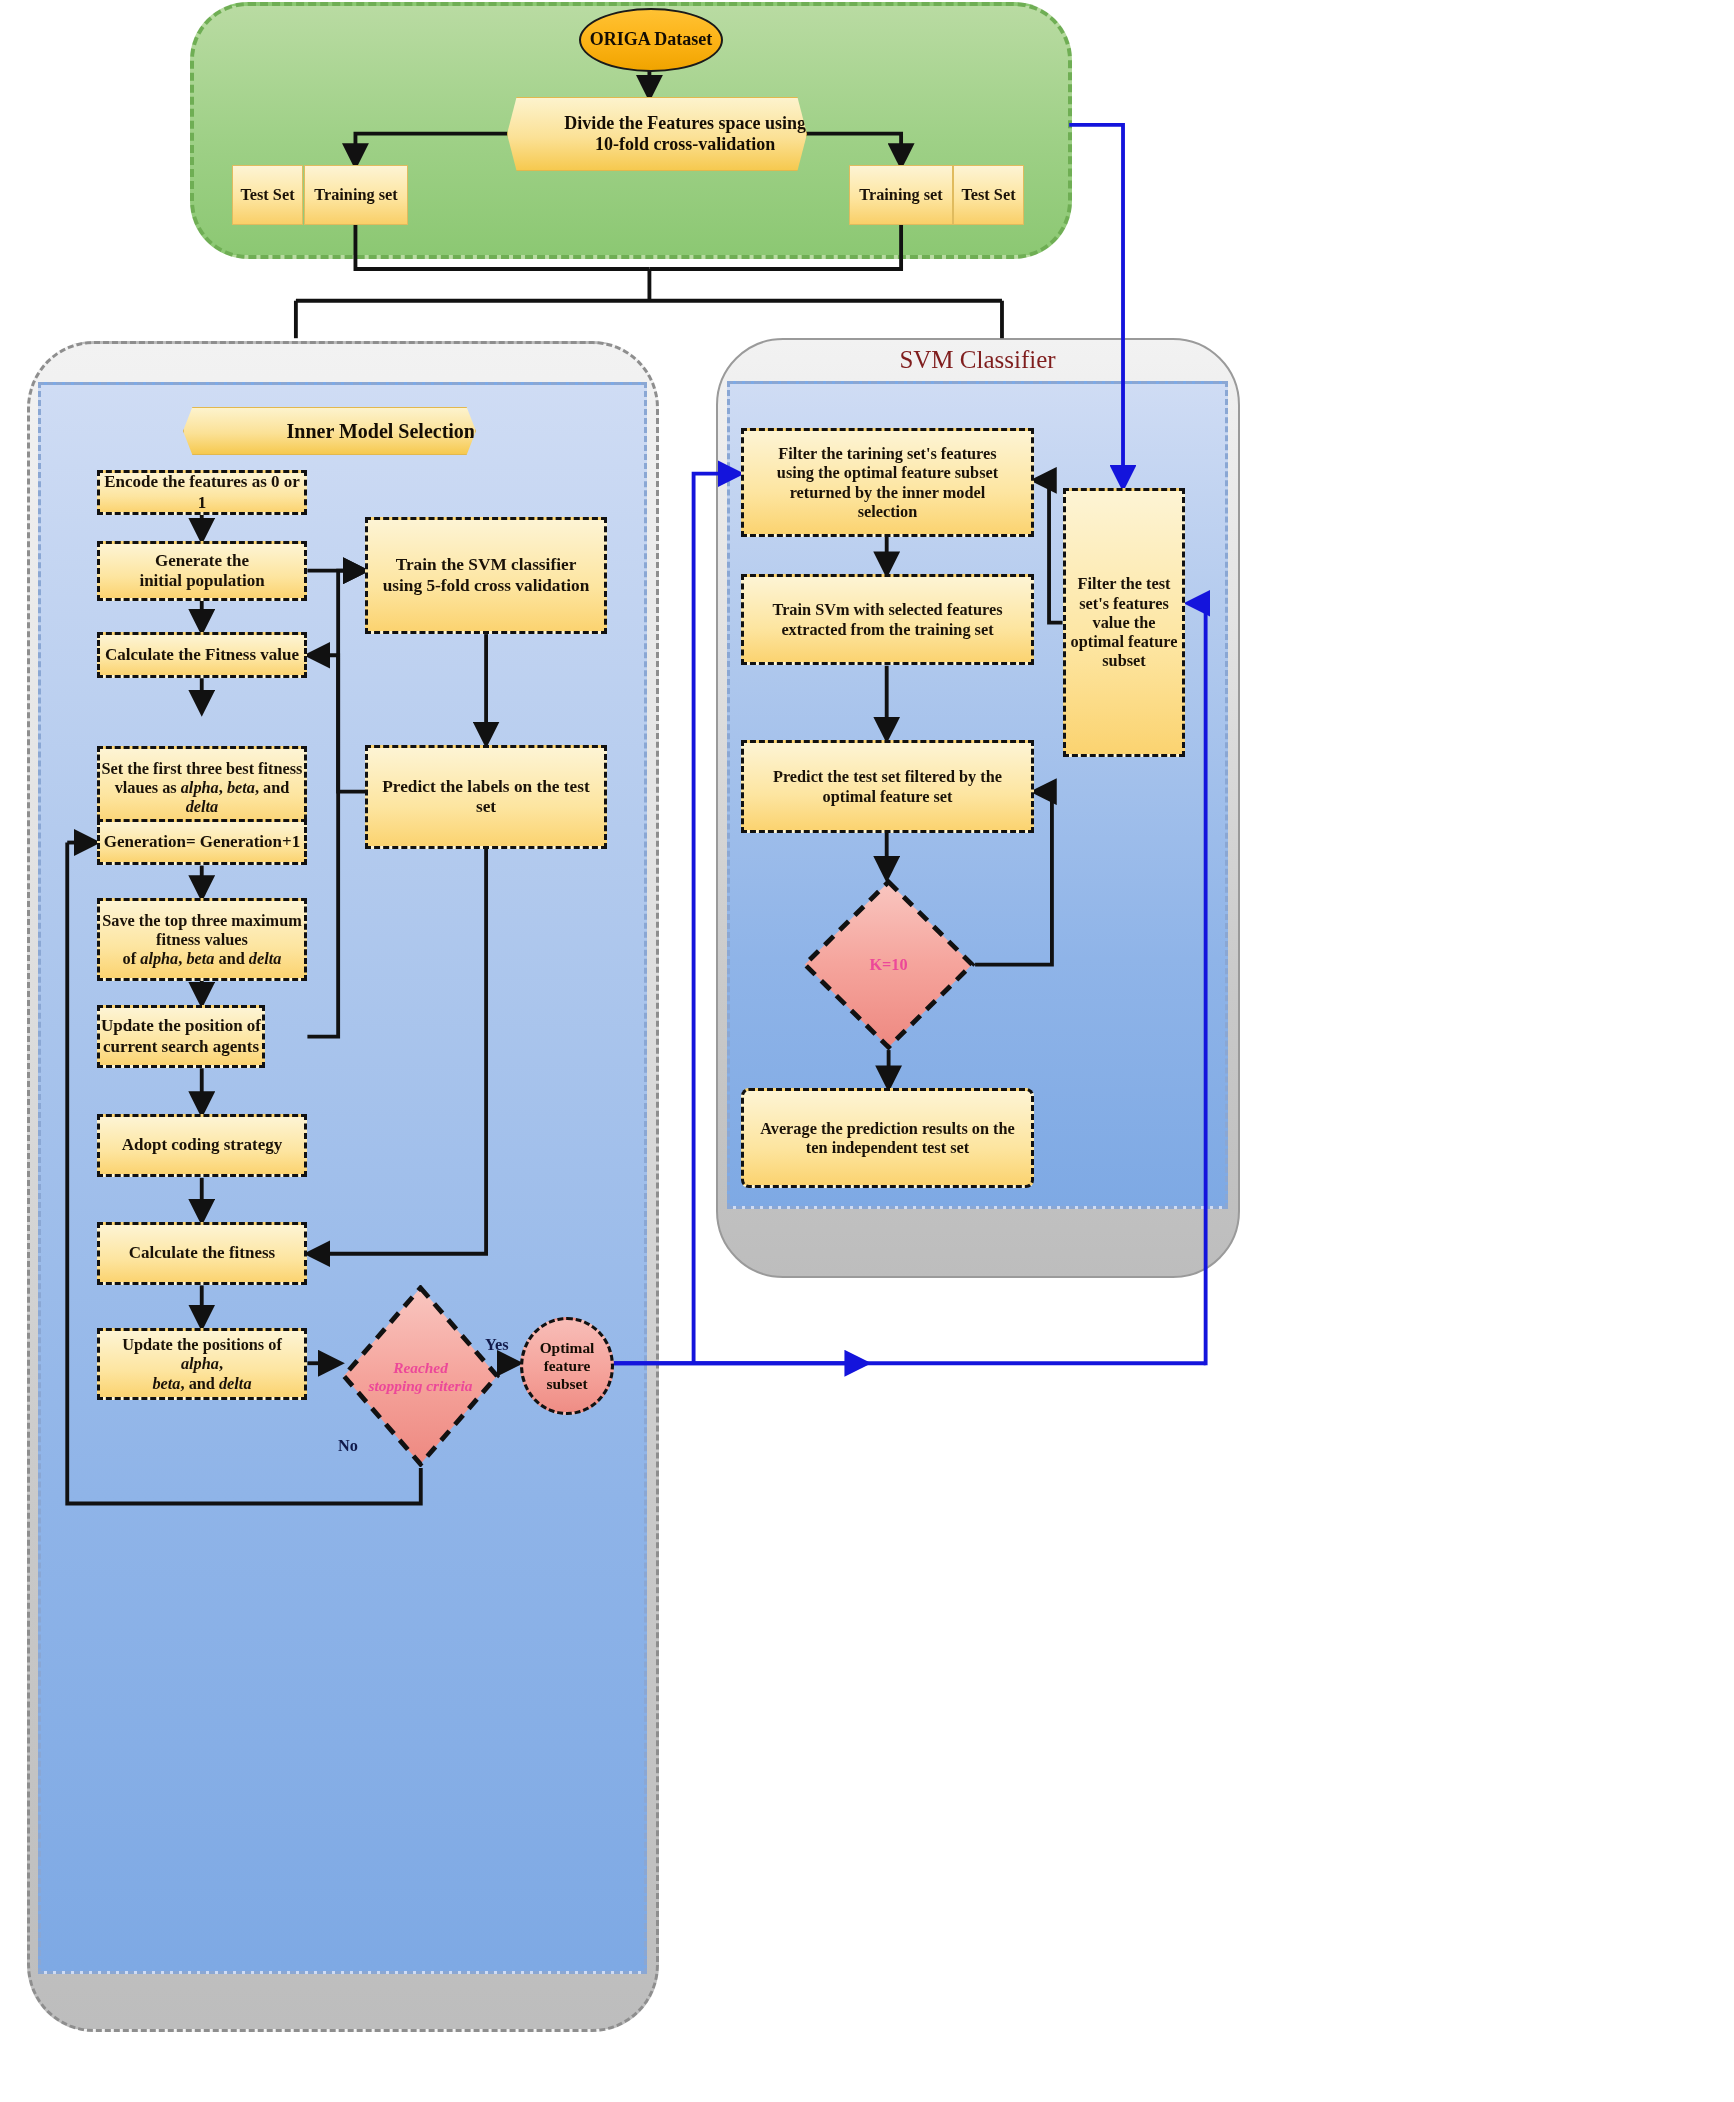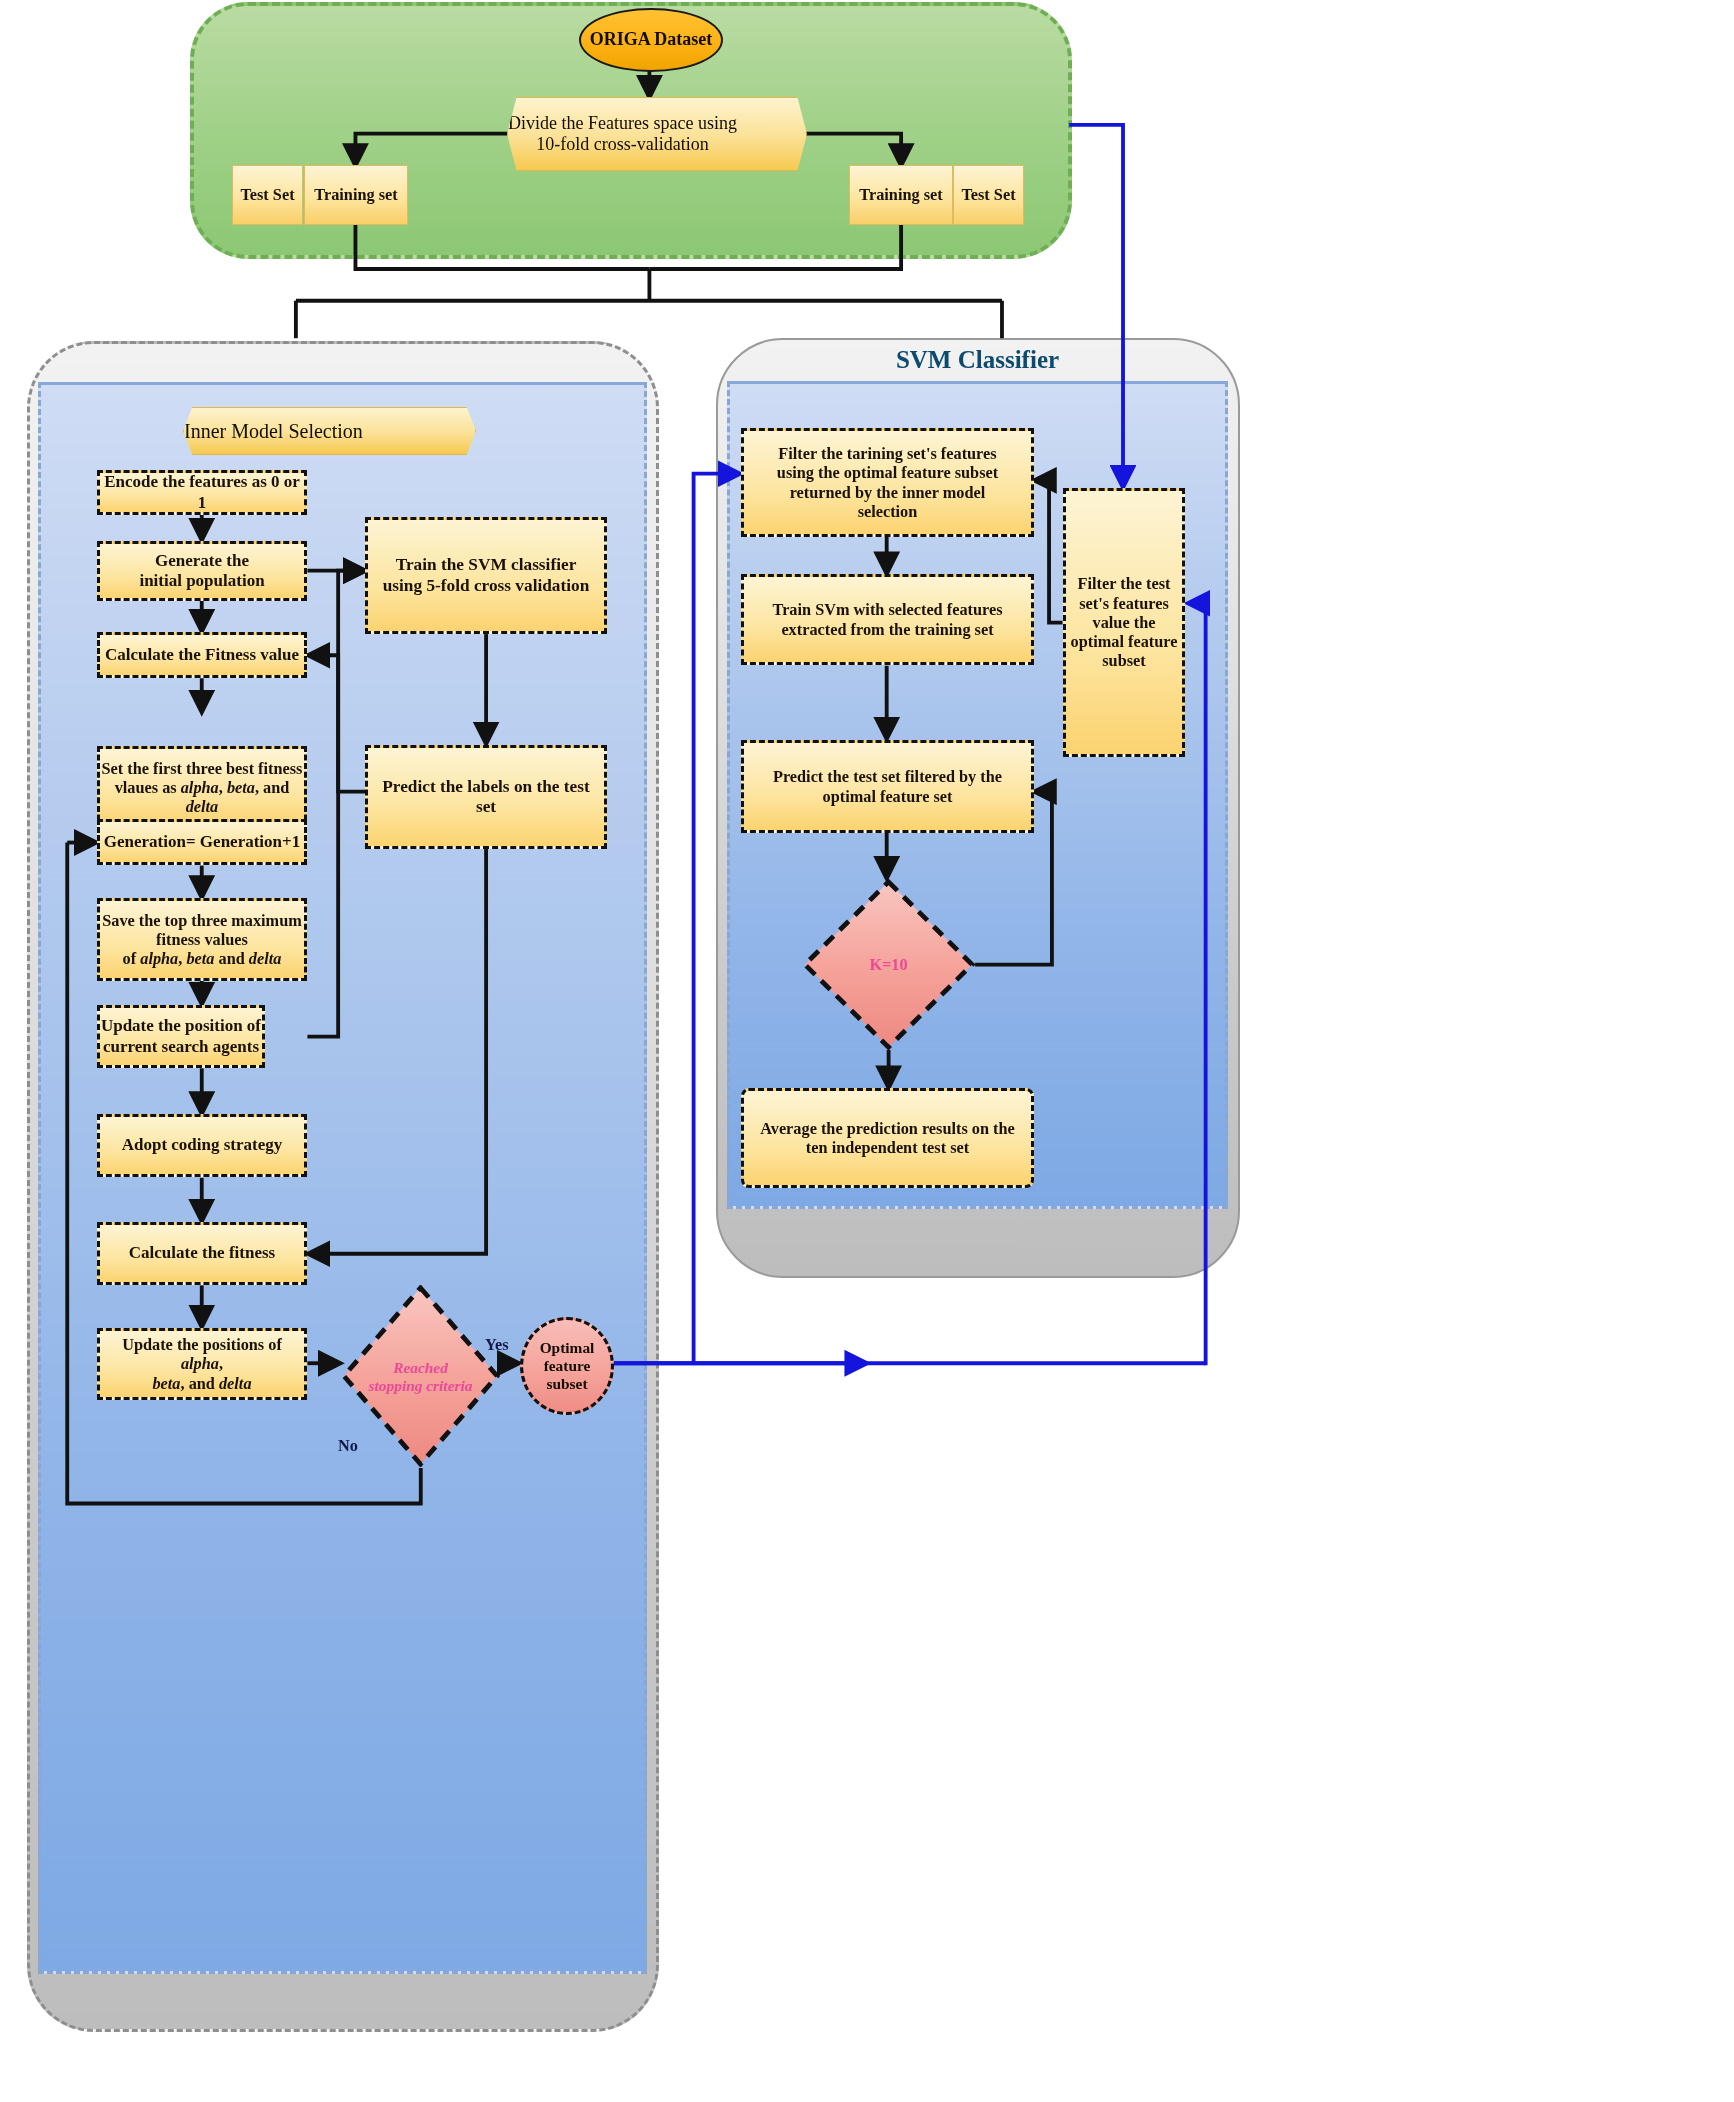--- a/index.html
+++ b/index.html
@@ -32,7 +32,7 @@
 
   
   .hexbanner{position:absolute;z-index:6;display:flex;align-items:center;
-    justify-content:flex-start;text-align:center;font-weight:normal;color:#140d04;
+    justify-content:flex-end;text-align:center;font-weight:bold;color:#140d04;
     background:linear-gradient(to bottom,#fdf3cd 0%,#fbe196 55%,#f6c94f 100%);
     border:1.9px solid #e2b84e;
     clip-path:polygon(3.2% 0,96.8% 0,100% 50%,96.8% 100%,3.2% 100%,0 50%);}

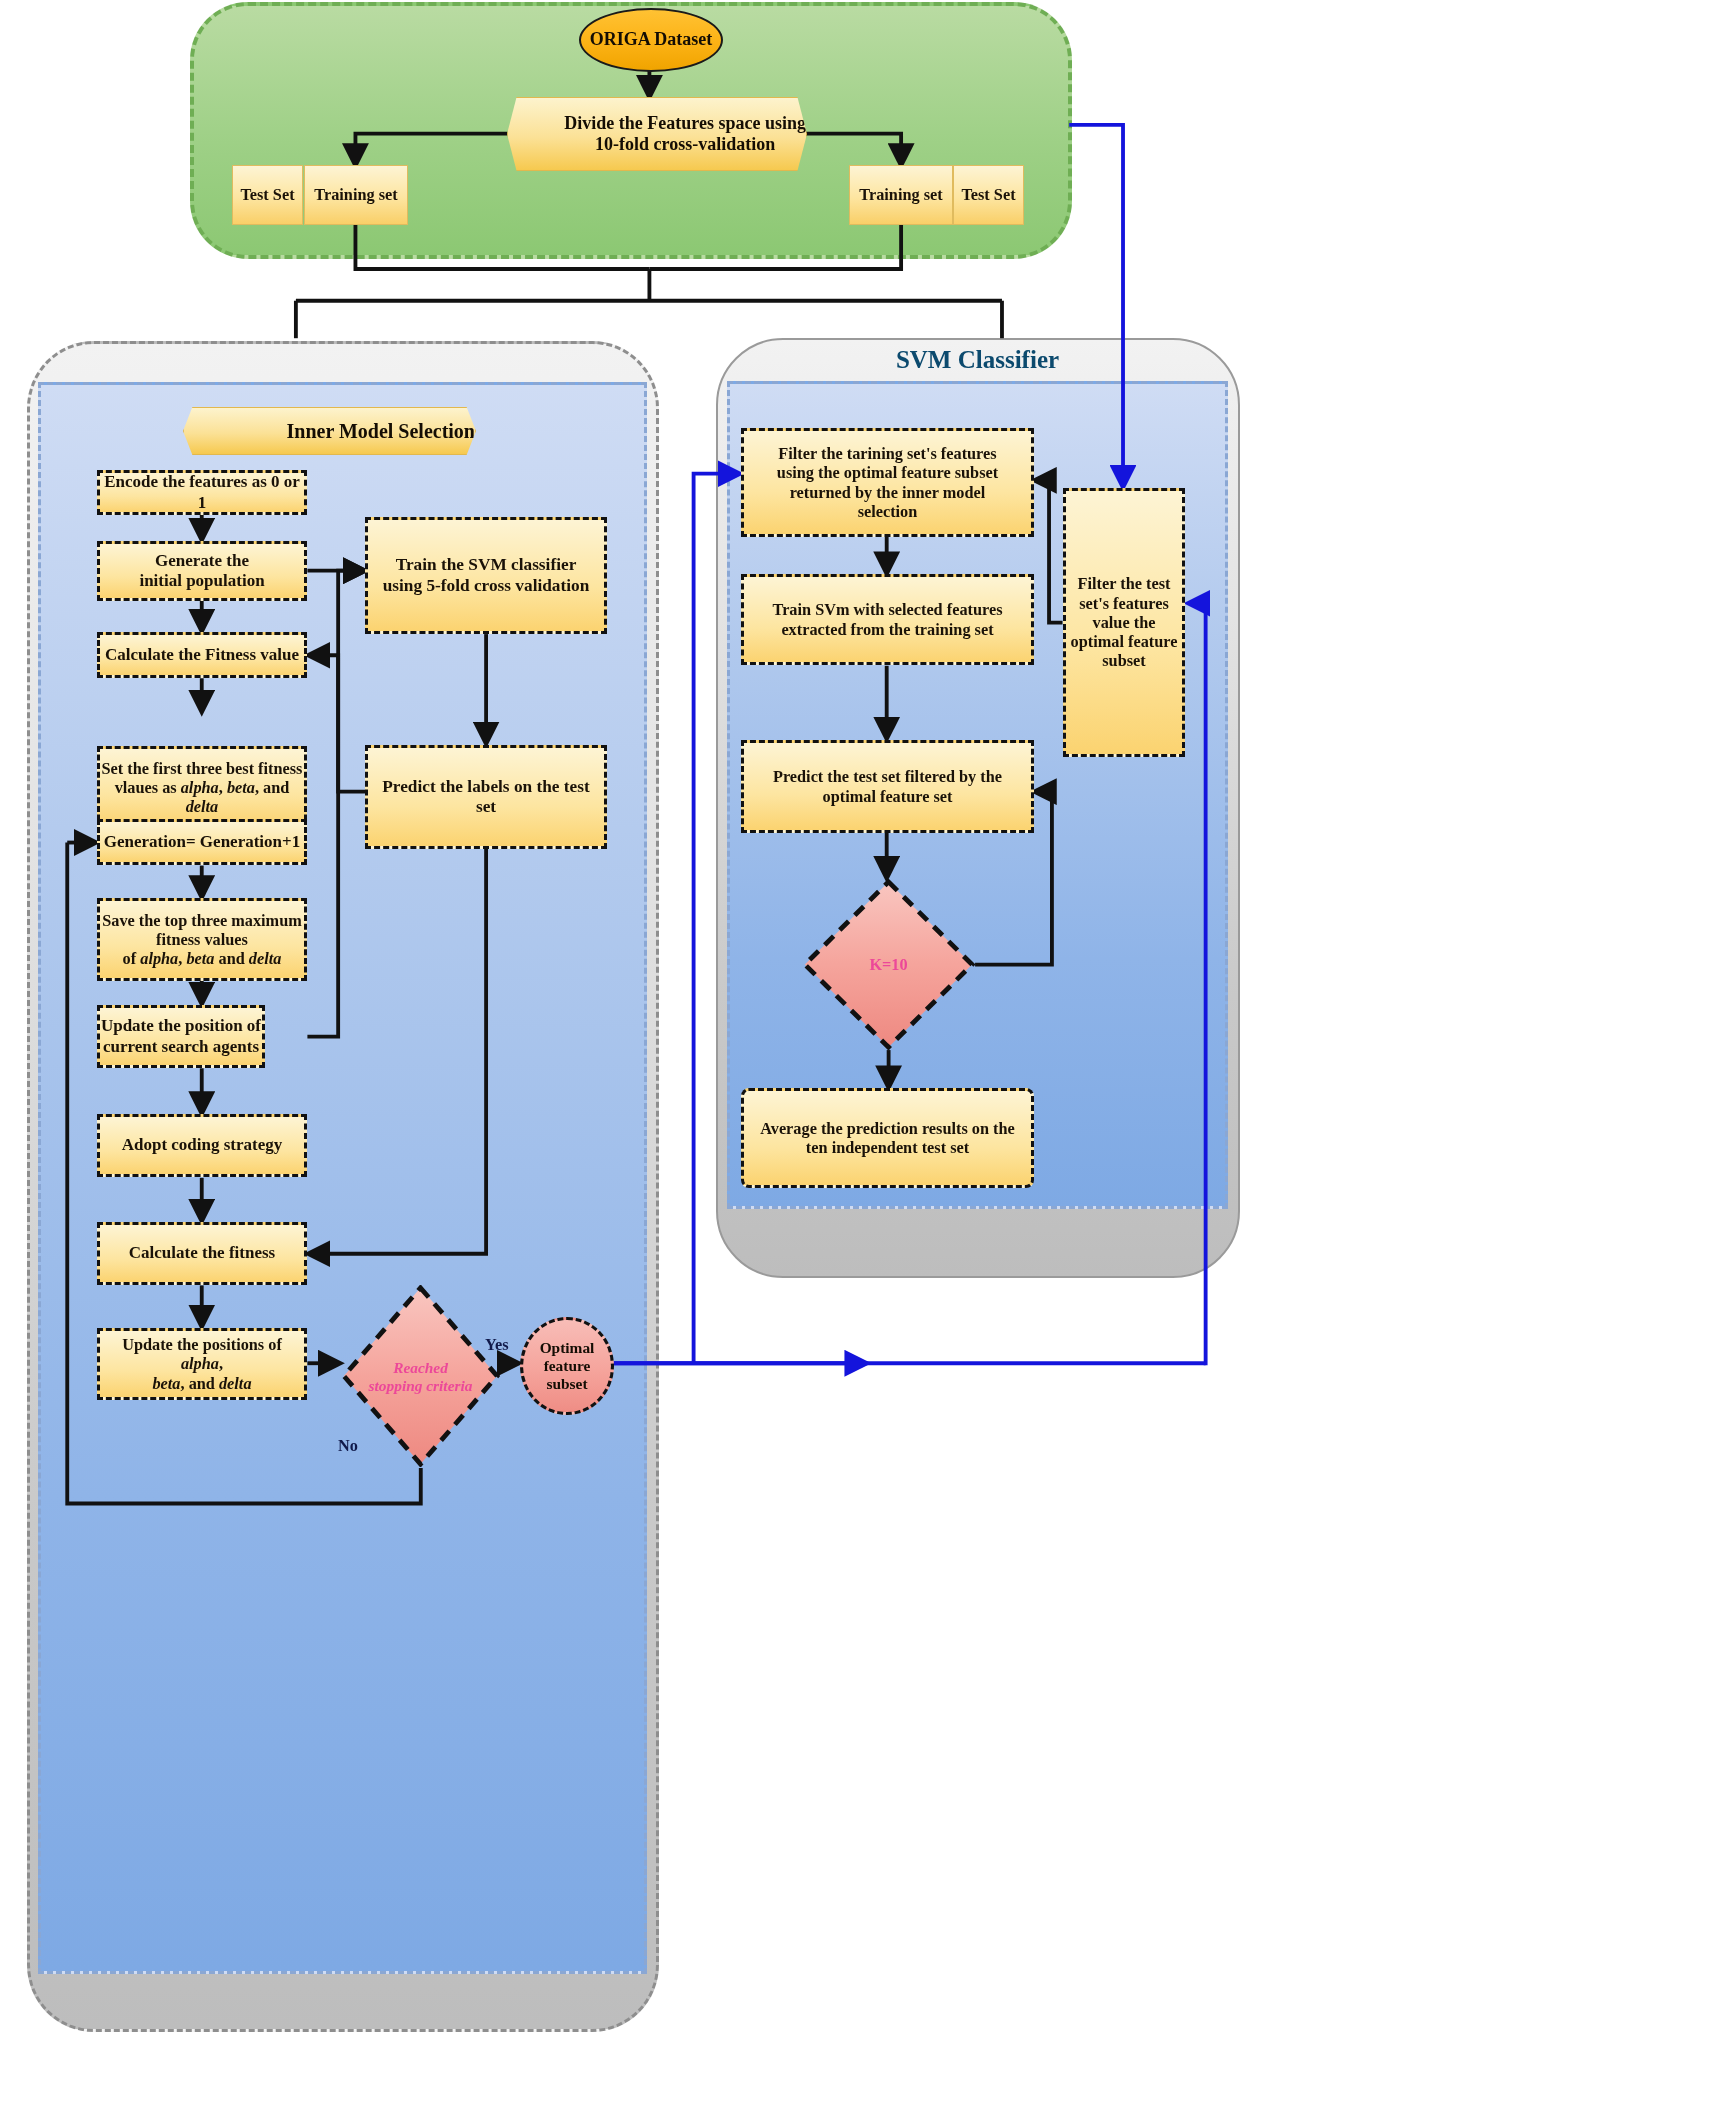--- a/index.html
+++ b/index.html
@@ -27,7 +27,7 @@
     border:3.8px dashed #8aa7d4;
     background:linear-gradient(to bottom,#cfdcf4 0%,#b4cbee 28%,#8fb4e8 70%,#7ea9e4 100%);}
 
-  .panel-title{position:absolute;z-index:7;font-weight:bold;color:#0c4a6e;
+  .panel-title{position:absolute;z-index:7;font-weight:normal;color:#7f1d1d;
                text-align:center;}
 
   

